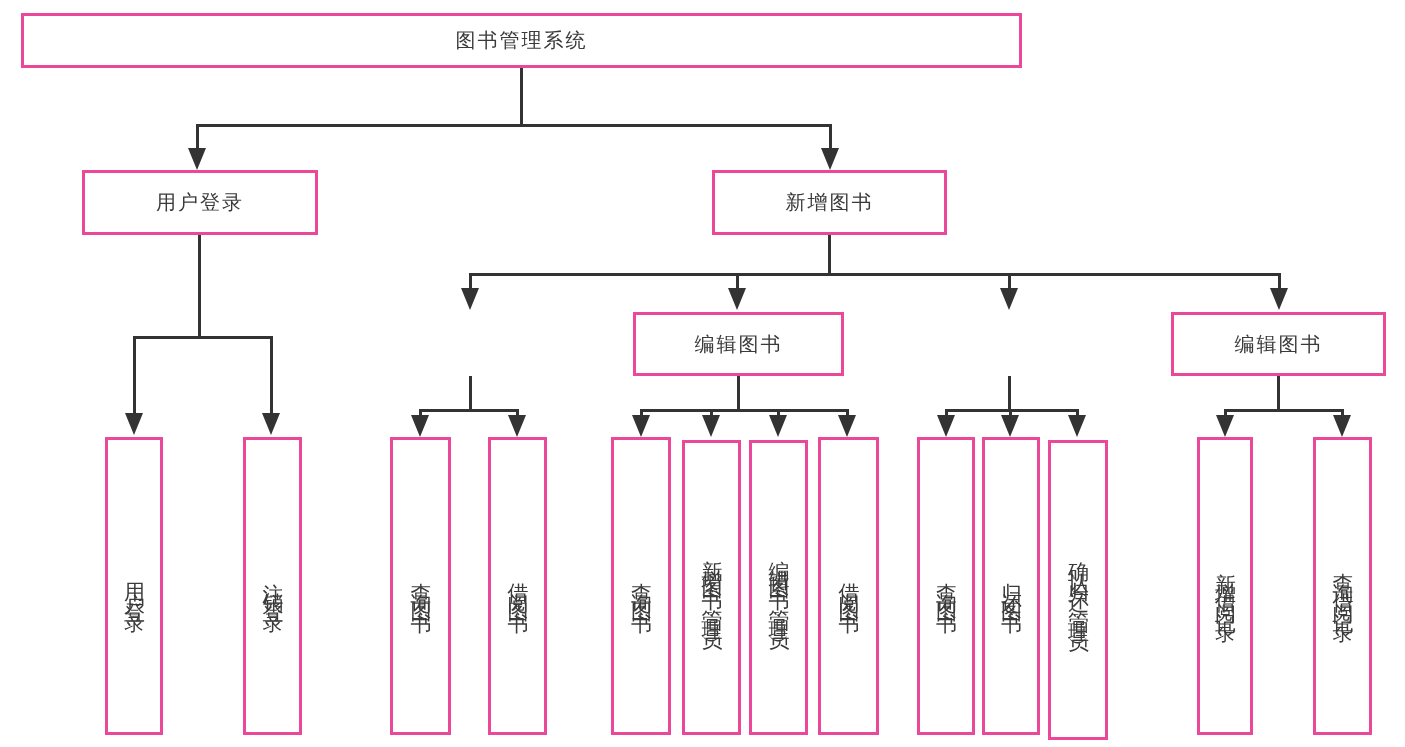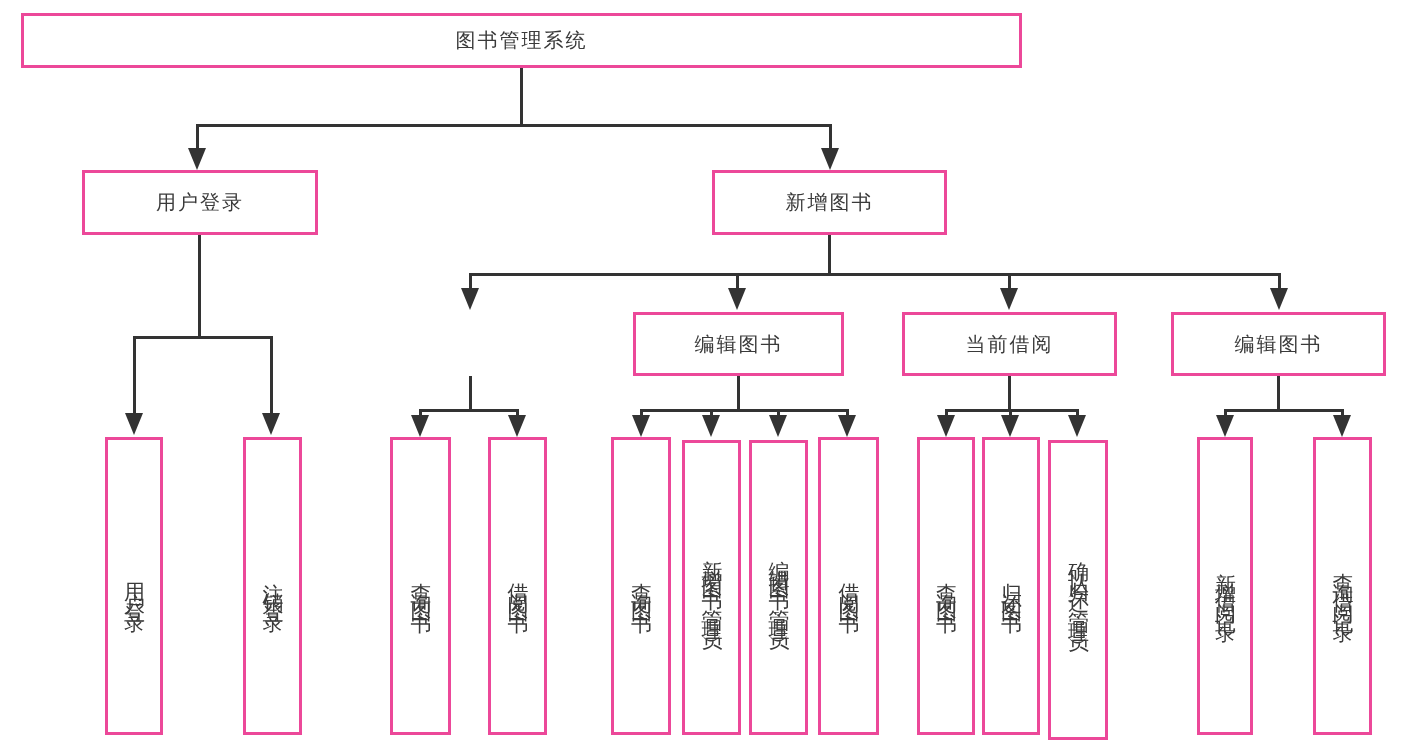--- a/index.html
+++ b/index.html
@@ -95,9 +95,6 @@
   <div class="box" style="left:633px; top:312px; width:211px; height:64px;">
     <span class="h-label">编辑图书</span>
   </div>
-  <div class="box" style="left:902px; top:312px; width:215px; height:64px;">
-    <span class="h-label">当前借阅</span>
-  </div>
   <div class="box" style="left:1171px; top:312px; width:215px; height:64px;">
     <span class="h-label">编辑图书</span>
   </div>

